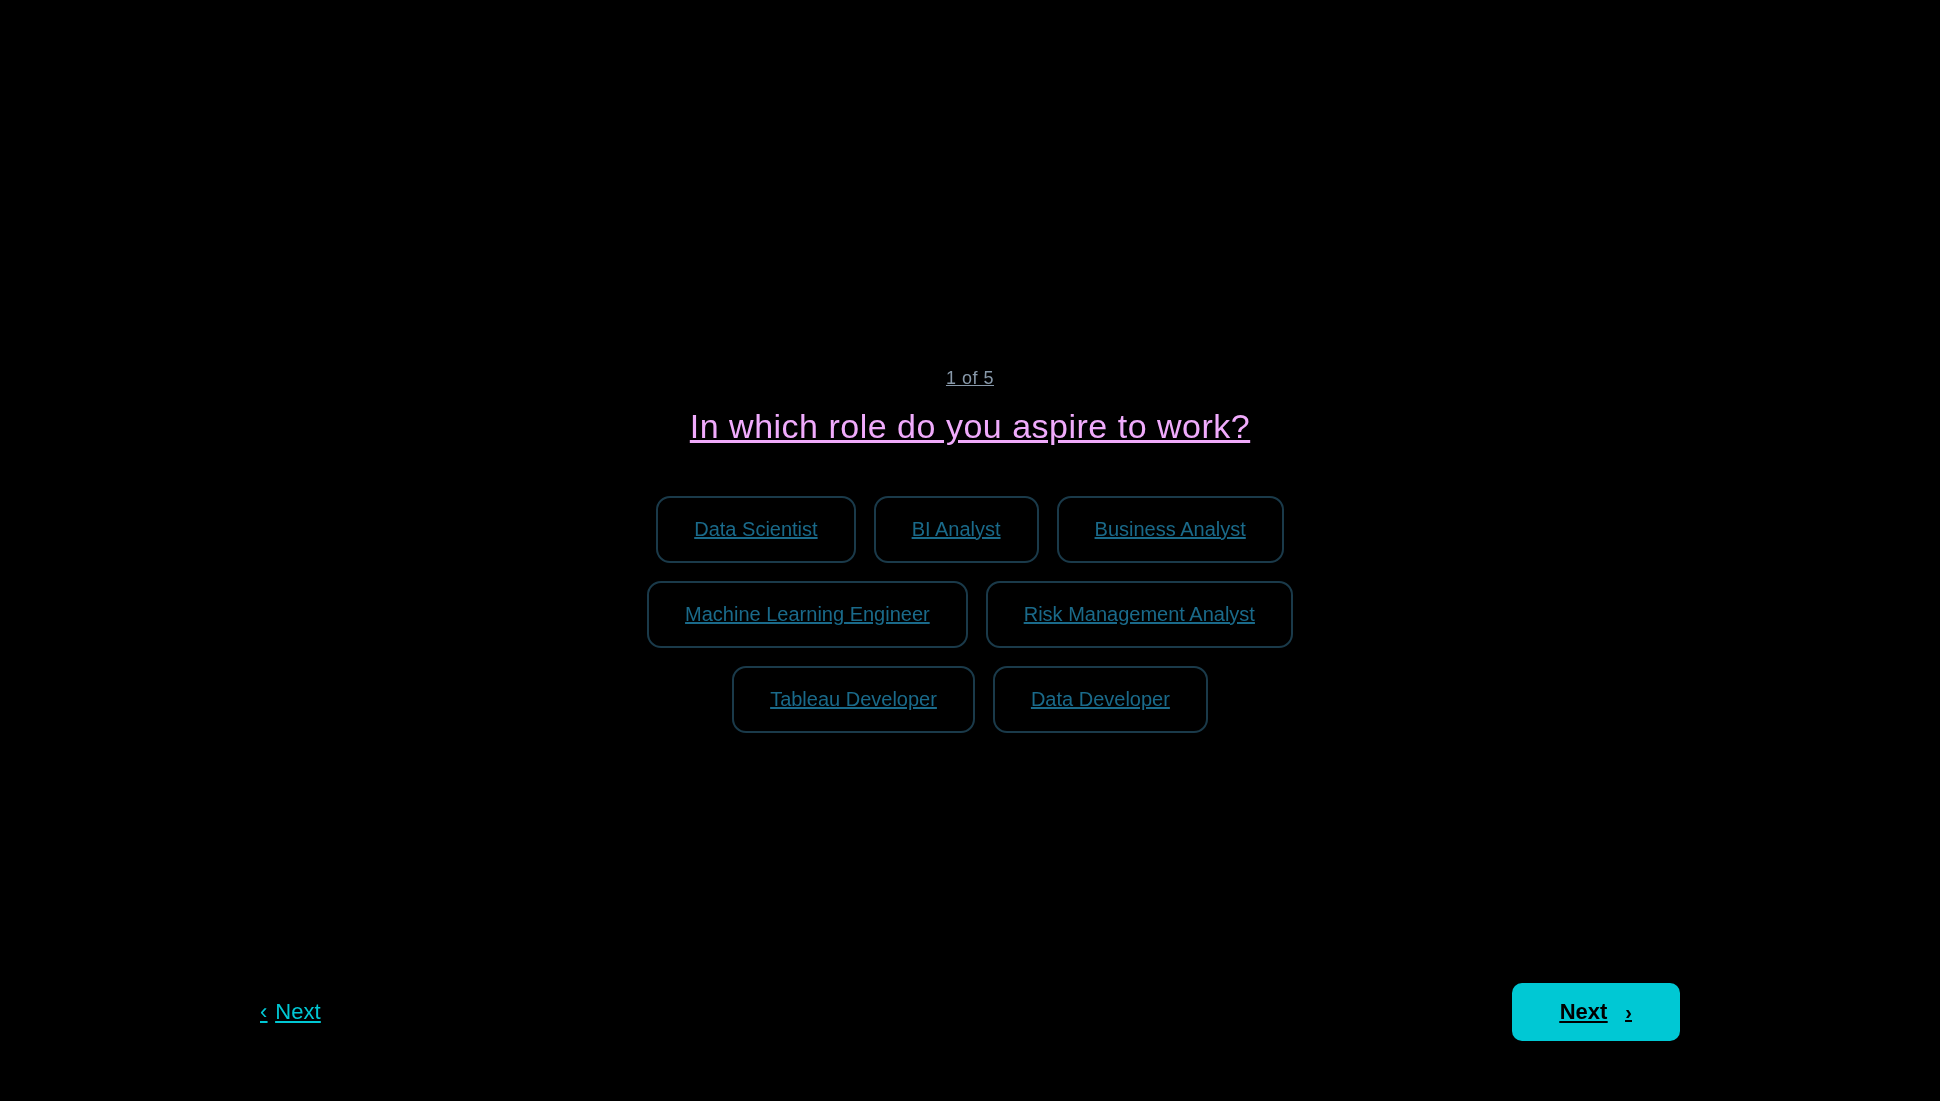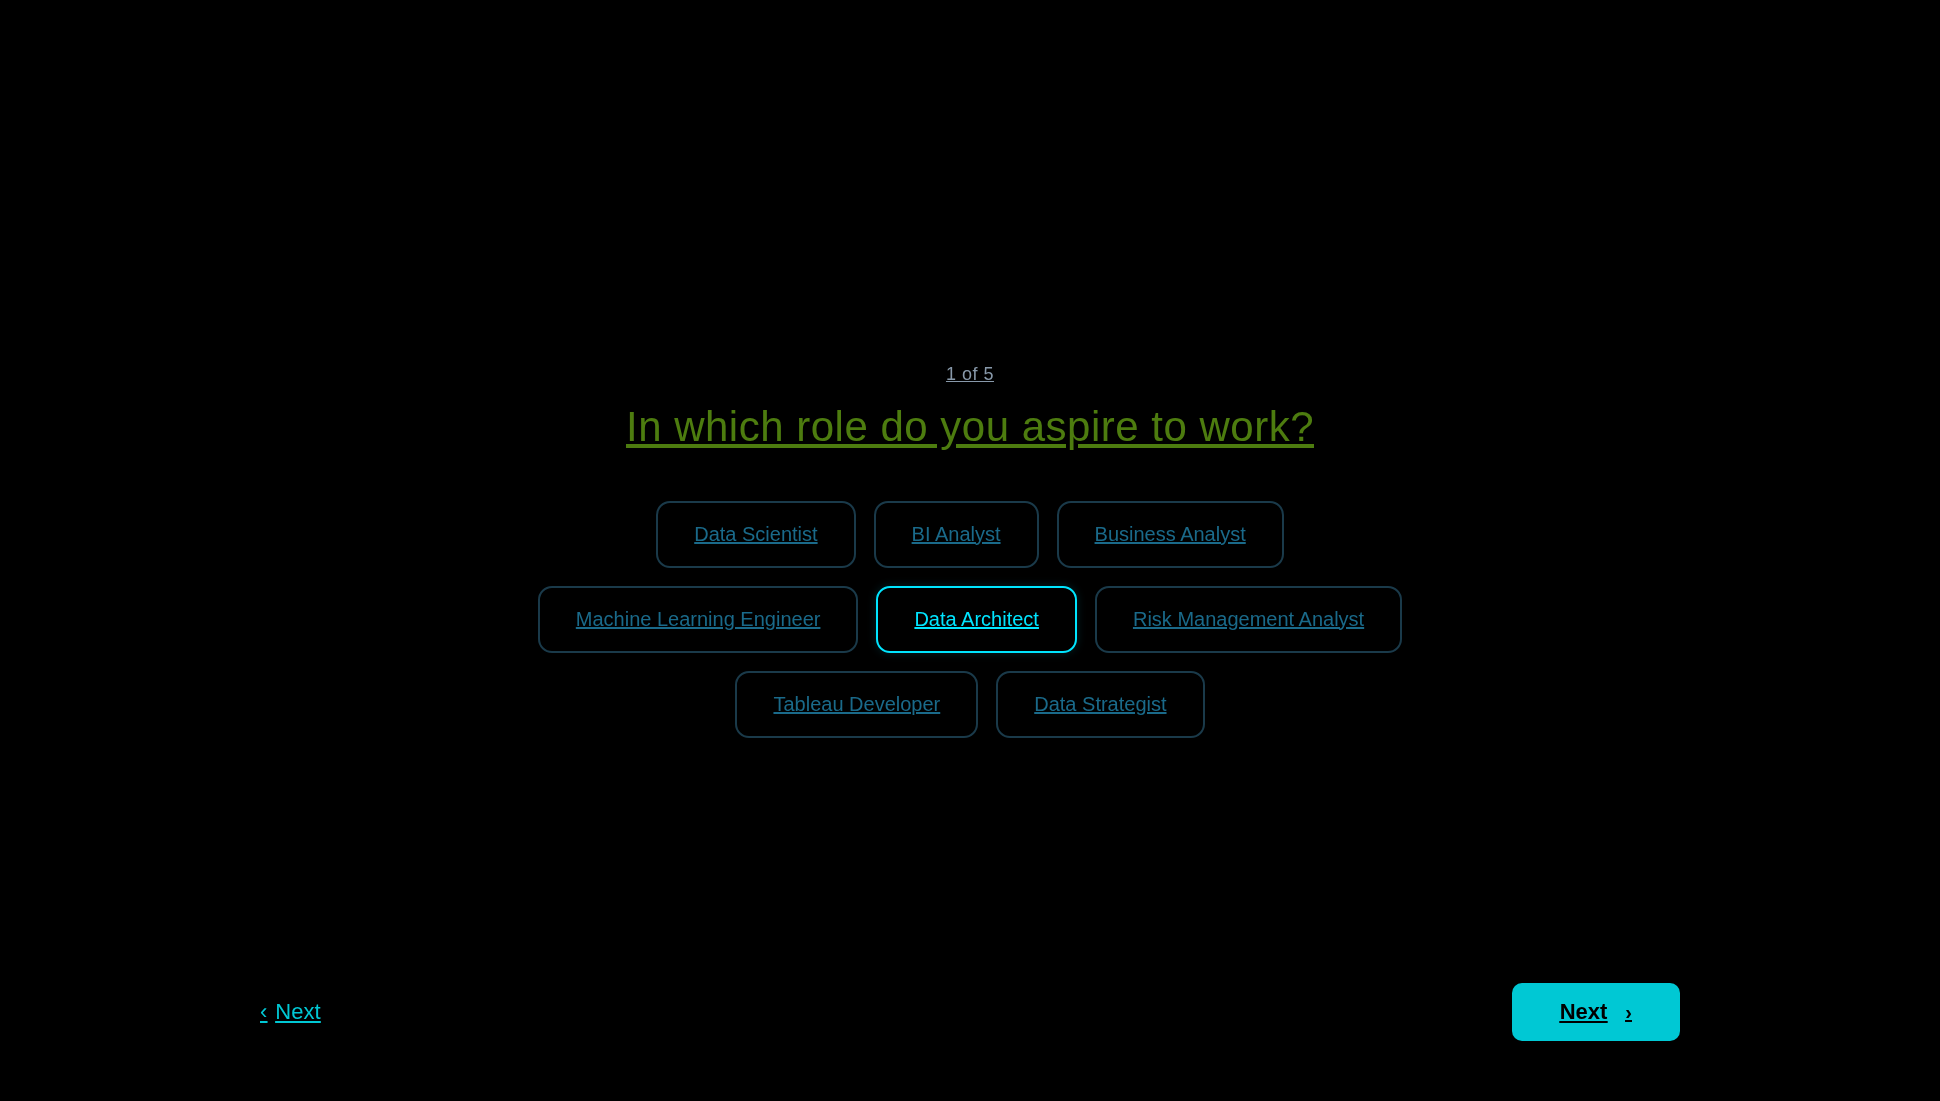--- a/index.html
+++ b/index.html
@@ -38,8 +38,8 @@
     }
 
     .question-title {
-      color: #4d7c0f;
-      font-size: 42px;
+      color: #f0abfc;
+      font-size: 34px;
       font-weight: 400;
       margin-bottom: 50px;
       text-align: center;

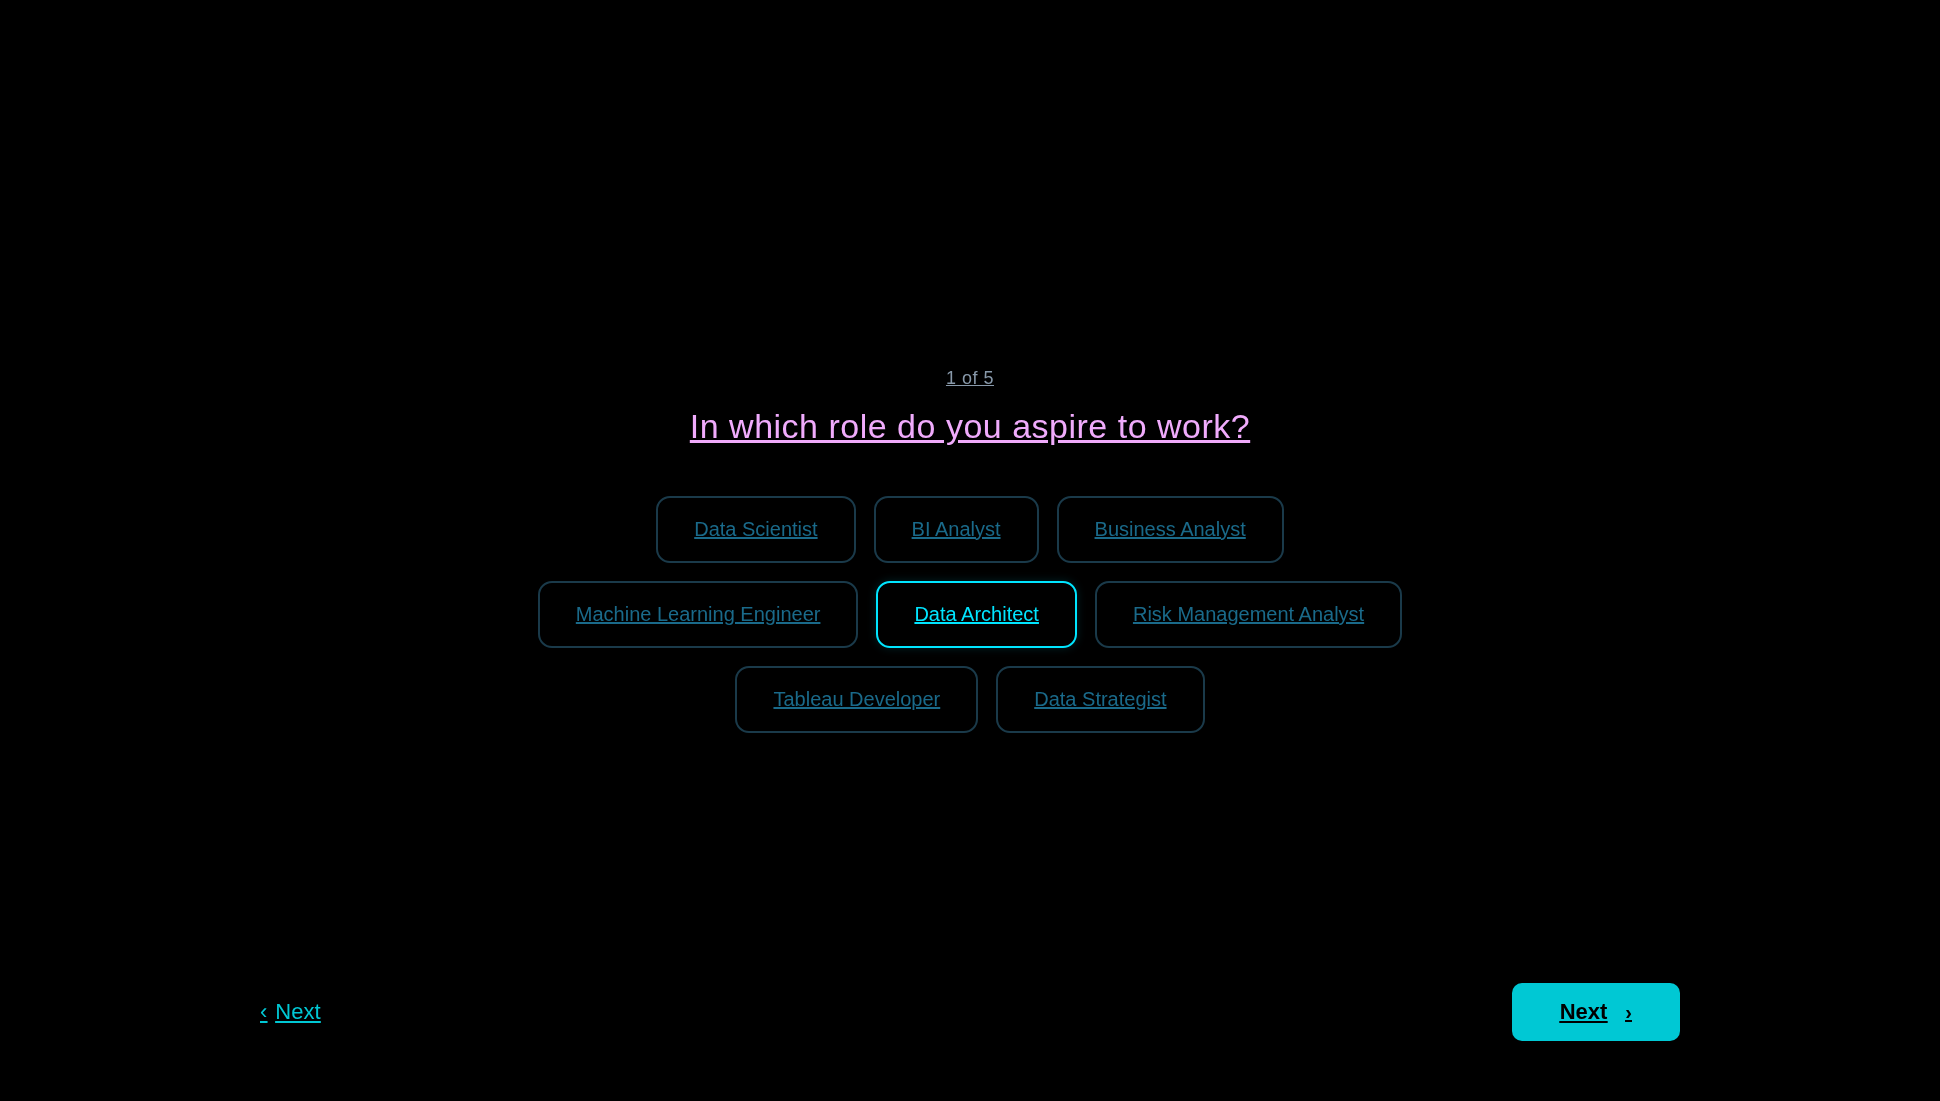--- a/index.html
+++ b/index.html
@@ -145,7 +145,6 @@
 
     <div class="options-row">
       <button class="option-btn">Machine Learning Engineer</button>
-      <button class="option-btn selected">Data Architect</button>
       <button class="option-btn">Risk Management Analyst</button>
     </div>
 

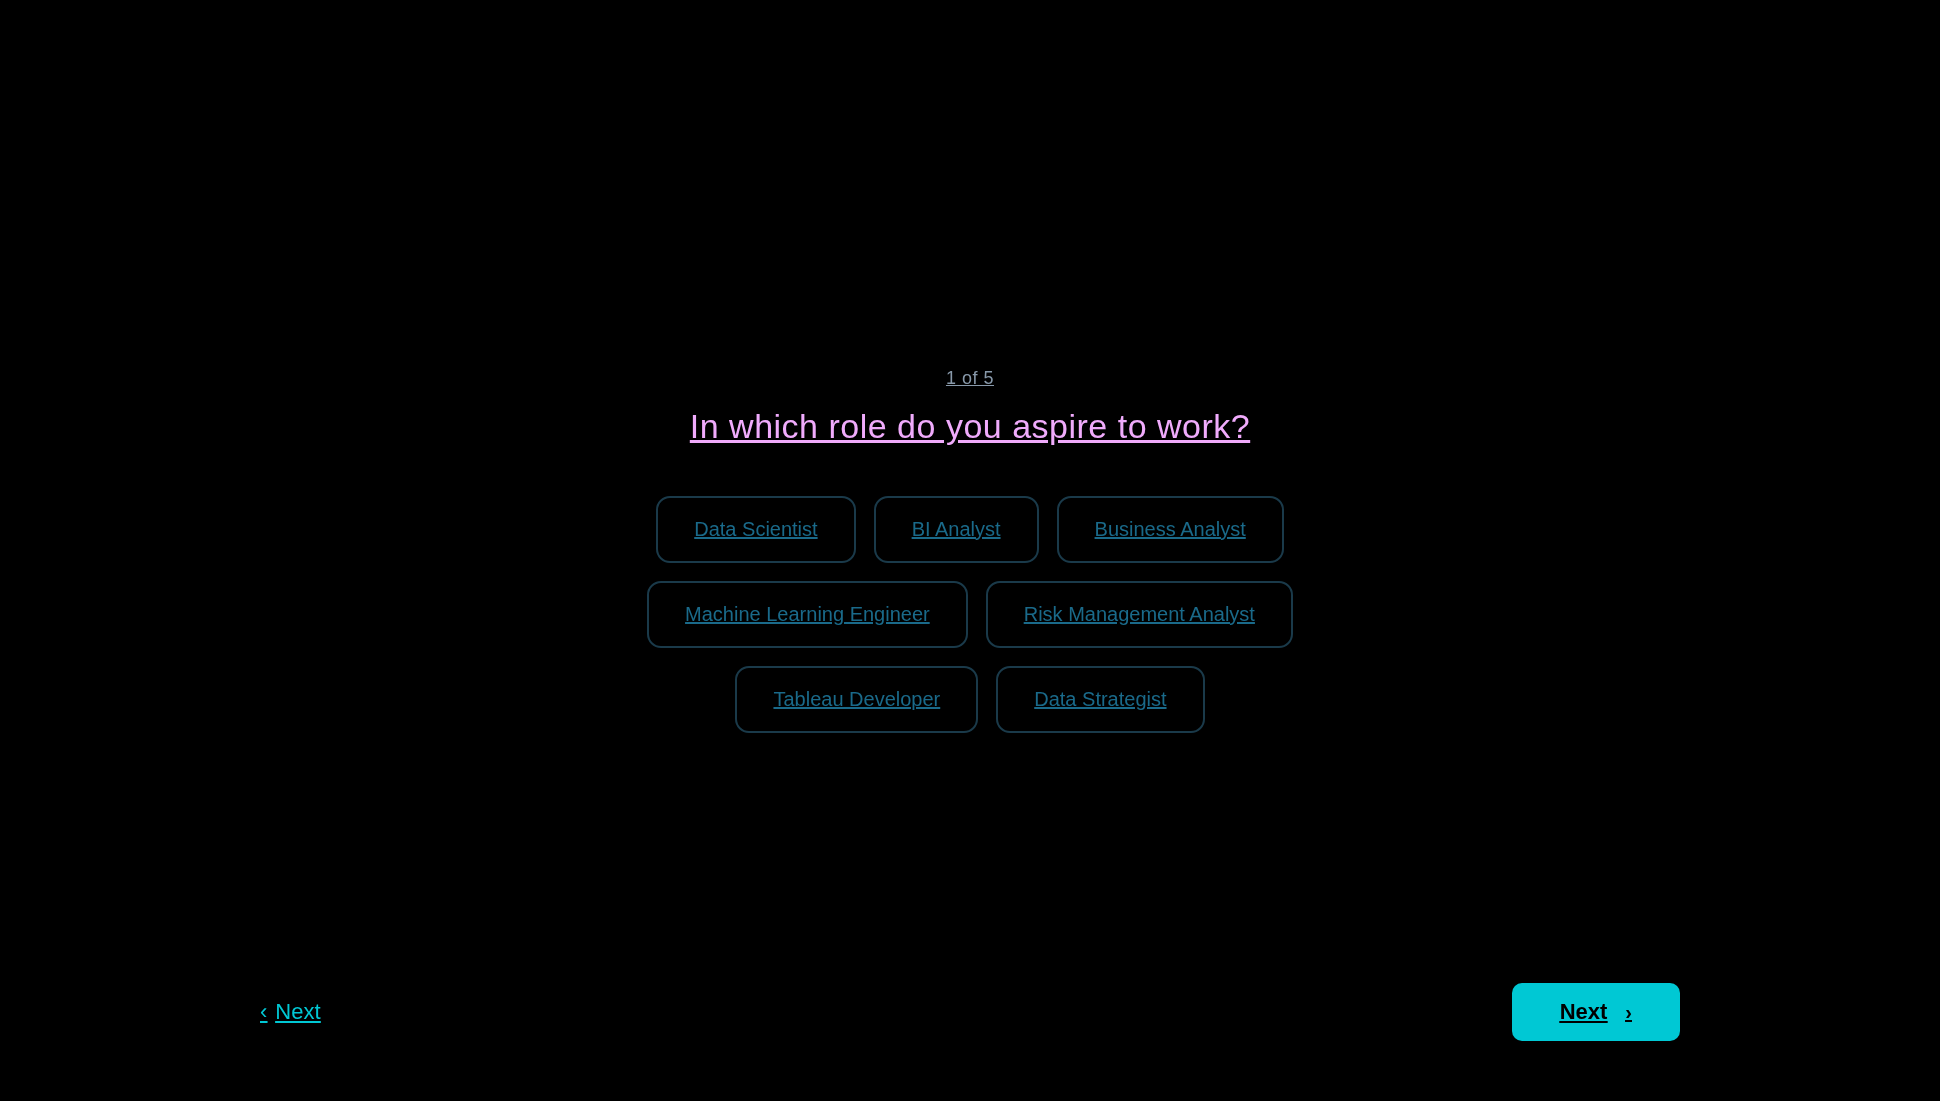--- a/index.html
+++ b/index.html
@@ -150,7 +150,7 @@
 
     <div class="options-row">
       <button class="option-btn">Tableau Developer</button>
-      <button class="option-btn">Data Strategist</button>
+      <button class="option-btn">Data Developer</button>
     </div>
 
   </div>

